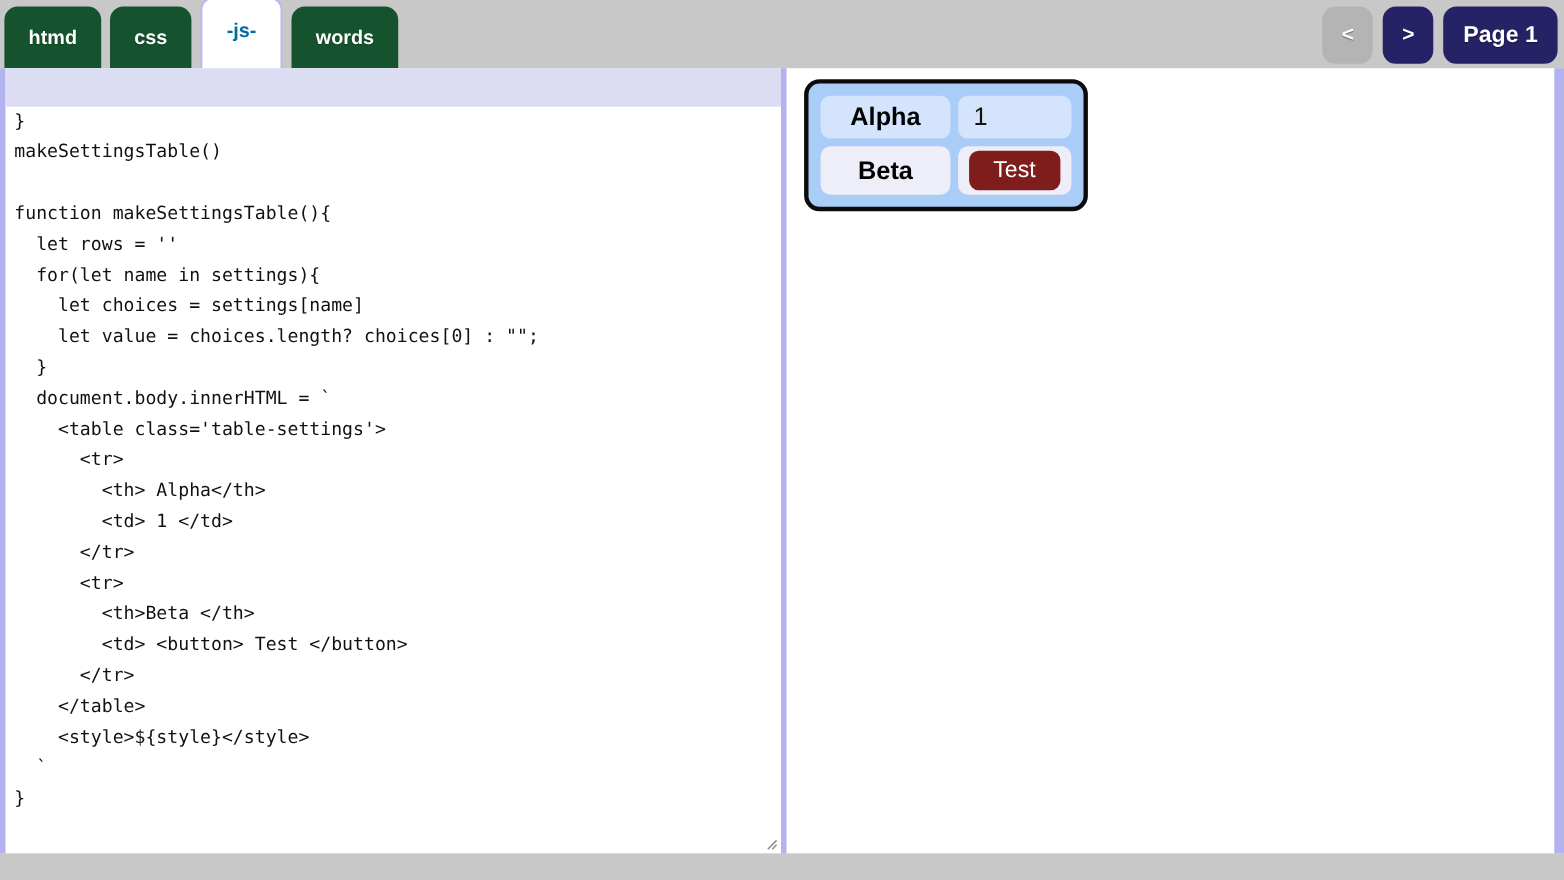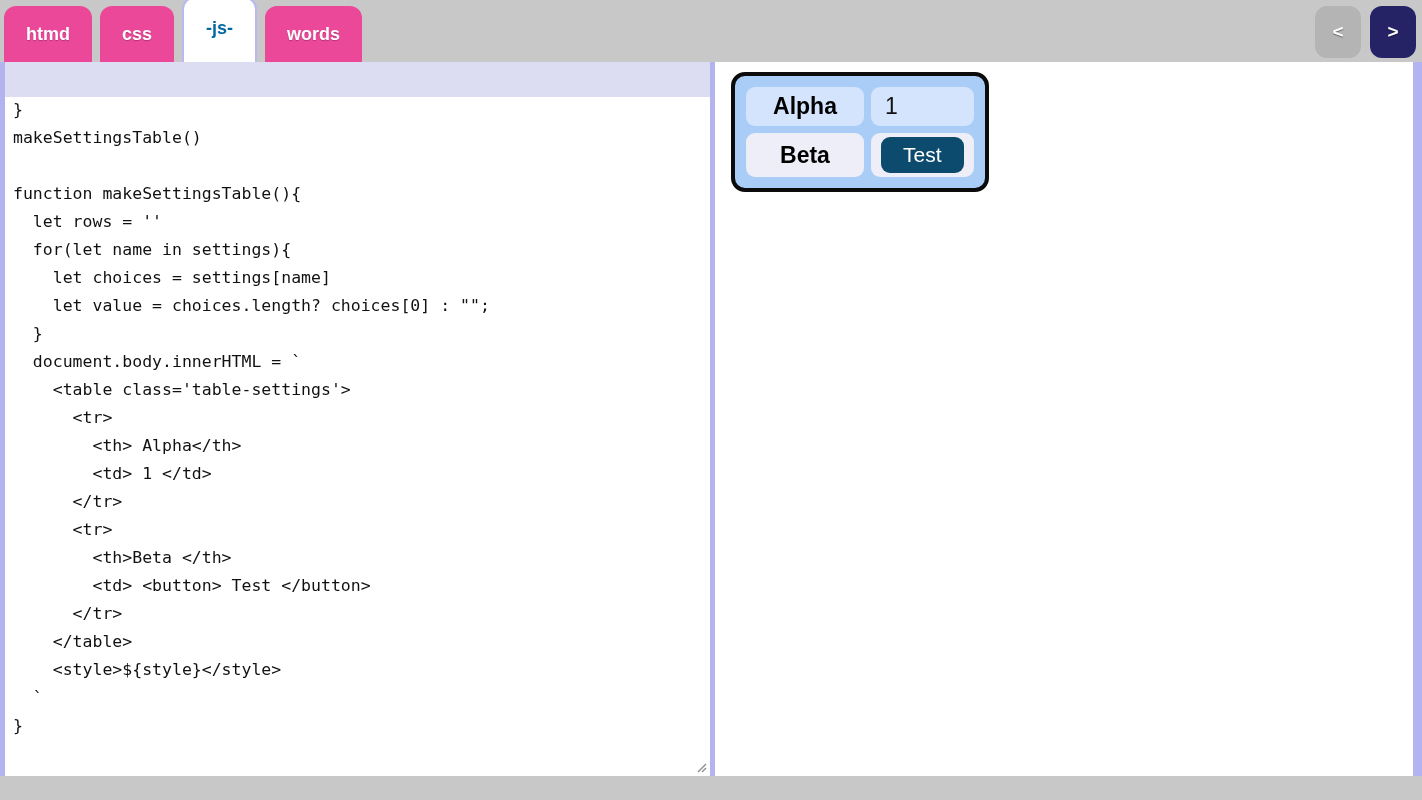--- a/index.html
+++ b/index.html
@@ -33,7 +33,7 @@
     gap: 8px;
   }
   .tab {
-    background: #ec4899;
+    background: #14532d;
     color: #ffffff;
     font-weight: bold;
     font-size: 18px;

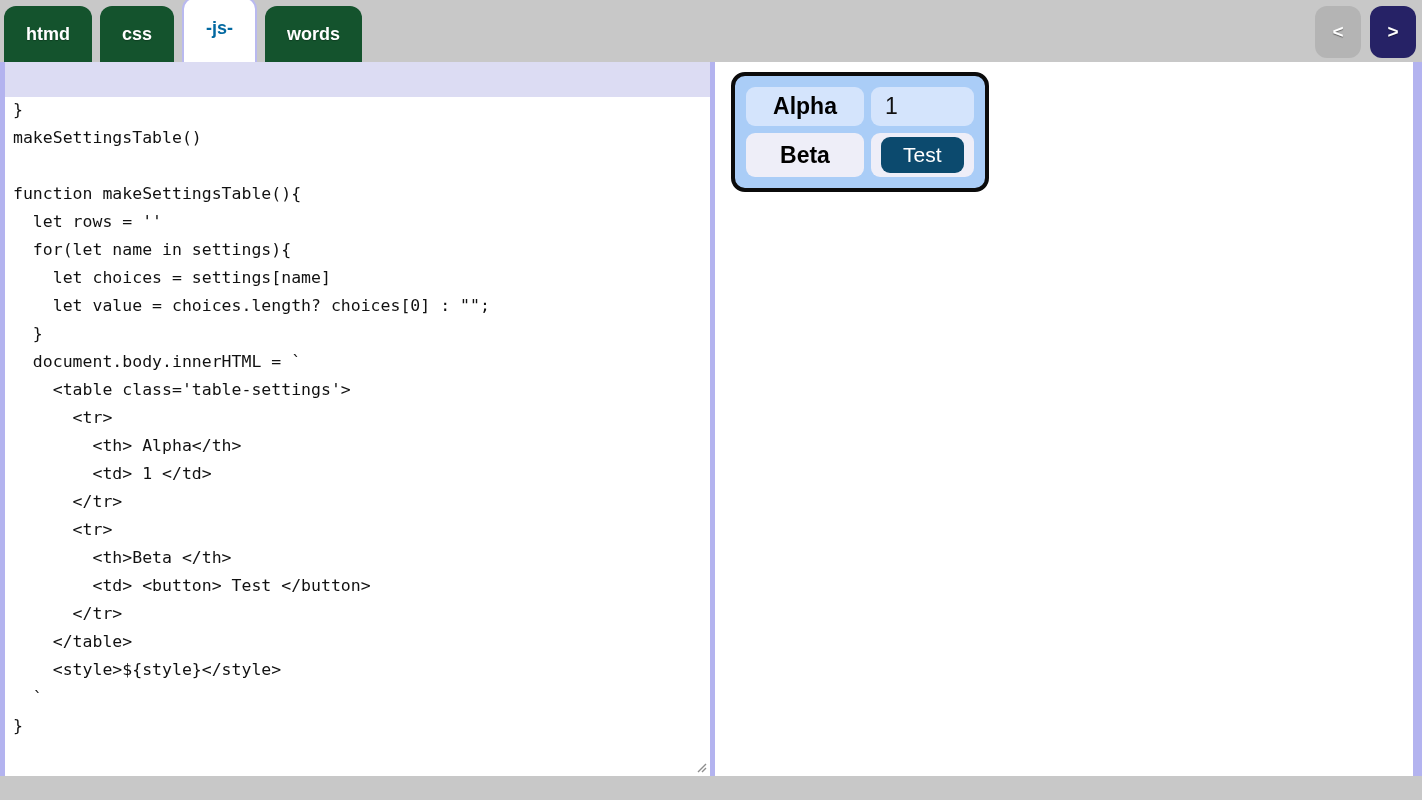--- a/index.html
+++ b/index.html
@@ -249,6 +249,7 @@
   <div id="pager">
     <div class="pgbtn disabled">&lt;</div>
     <div class="pgbtn">&gt;</div>
+    <div class="pgbtn page">Page 1</div>
   </div>
 
 </div>

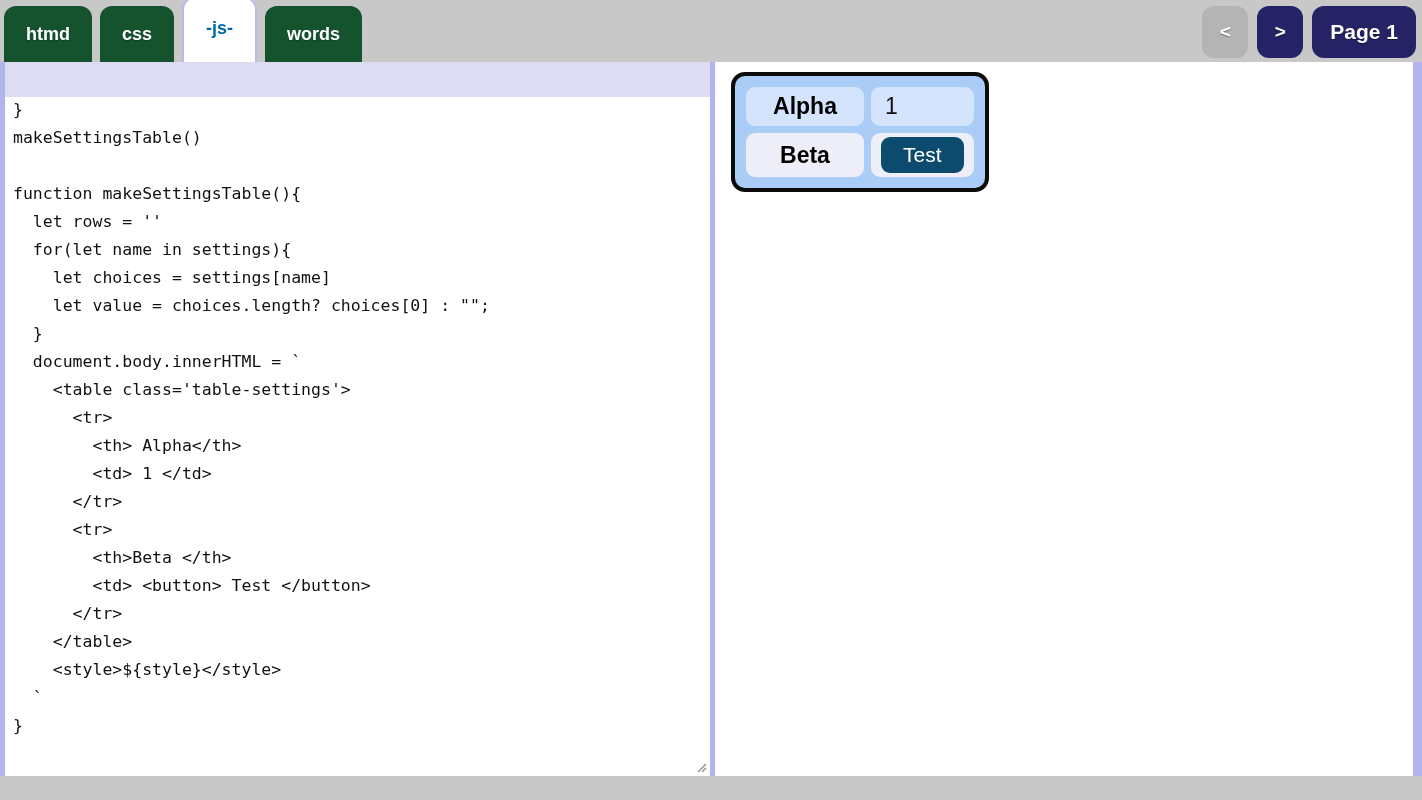--- a/index.html
+++ b/index.html
@@ -214,7 +214,7 @@
     padding: 4px 10px;
   }
   .tbl-button {
-    background: #0c4a6e;
+    background: #7f1d1d;
     color: #ffffff;
     border: none;
     border-radius: 9px;

